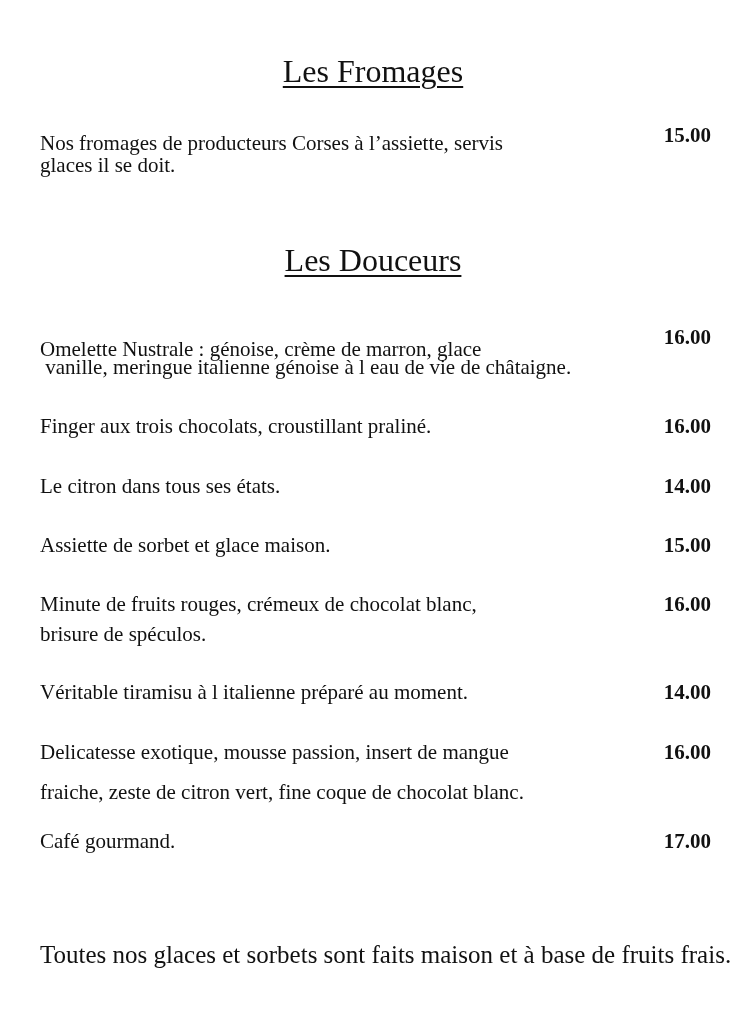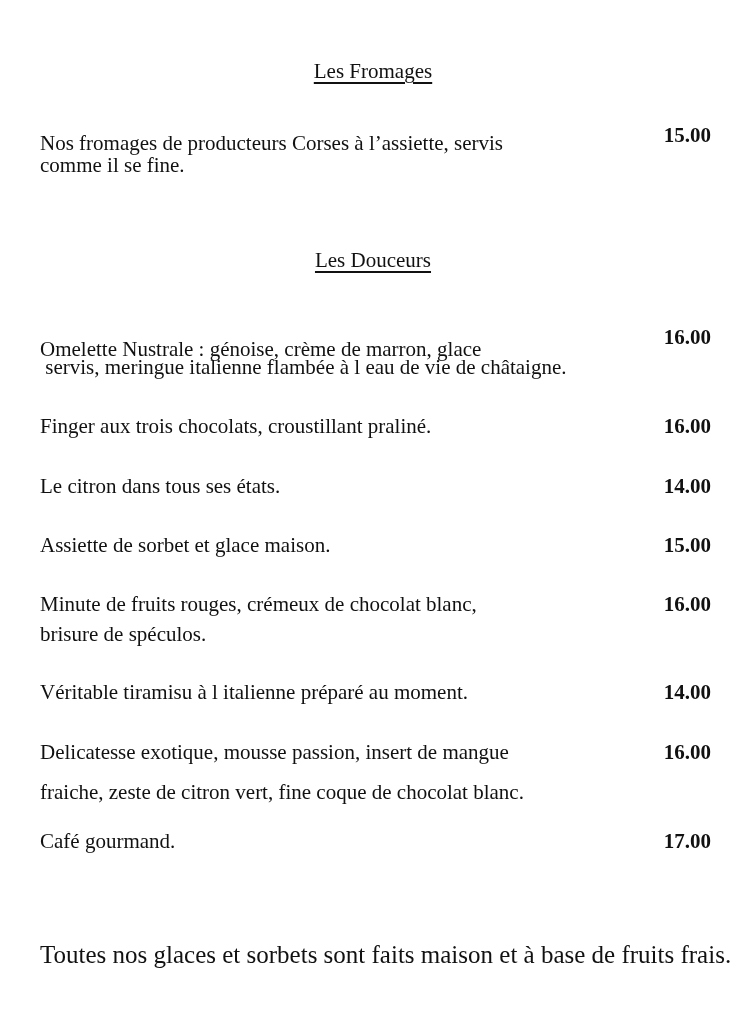--- a/index.html
+++ b/index.html
@@ -20,7 +20,7 @@
       left: 0;
       width: 746px;
       text-align: center;
-      font-size: 21px;
+      font-size: 32px;
       line-height: 34px;
       margin: 0;
       font-weight: normal;

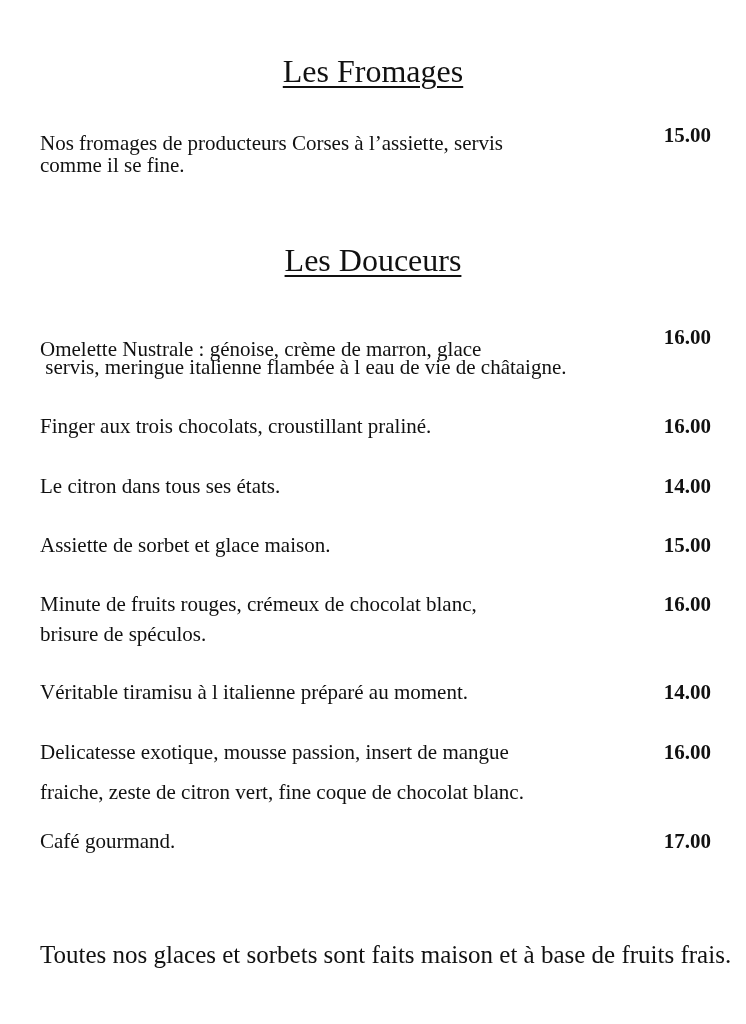--- a/index.html
+++ b/index.html
@@ -70,7 +70,7 @@
 
 <div class="item" style="top:120px;">
   <div class="desc-line" style="top:8px;">Nos fromages de producteurs Corses à l’assiette, servis</div>
-  <div class="desc-line" style="top:30px;">comme il se fine.</div>
+  <div class="desc-line" style="top:30px;">glaces il se doit.</div>
   <div class="price" style="top:0px;">15.00</div>
 </div>
 

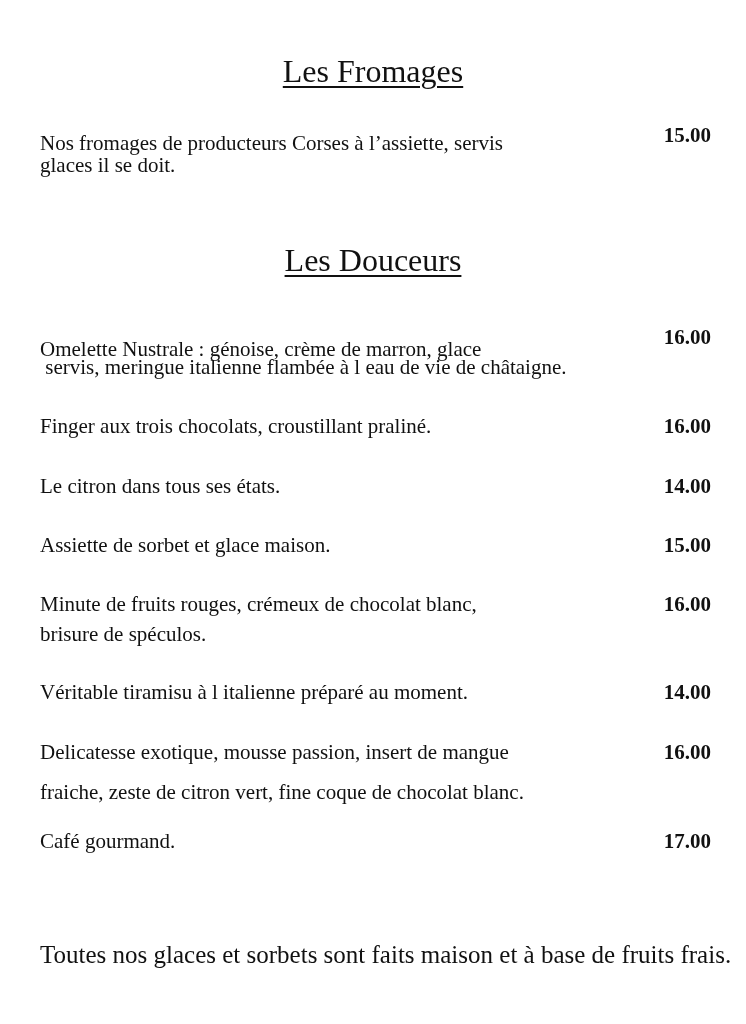--- a/index.html
+++ b/index.html
@@ -80,7 +80,7 @@
 
 <div class="item" style="top:322px;">
   <div class="desc-line" style="top:0px;margin-top:12px;">Omelette Nustrale : génoise, crème de marron, glace</div>
-  <div class="desc-line" style="top:30px; white-space:pre;"> servis, meringue italienne flambée à l eau de vie de châtaigne.</div>
+  <div class="desc-line" style="top:30px; white-space:pre;"> vanille, meringue italienne génoise à l eau de vie de châtaigne.</div>
   <div class="price" style="top:0px;">16.00</div>
 </div>
 

